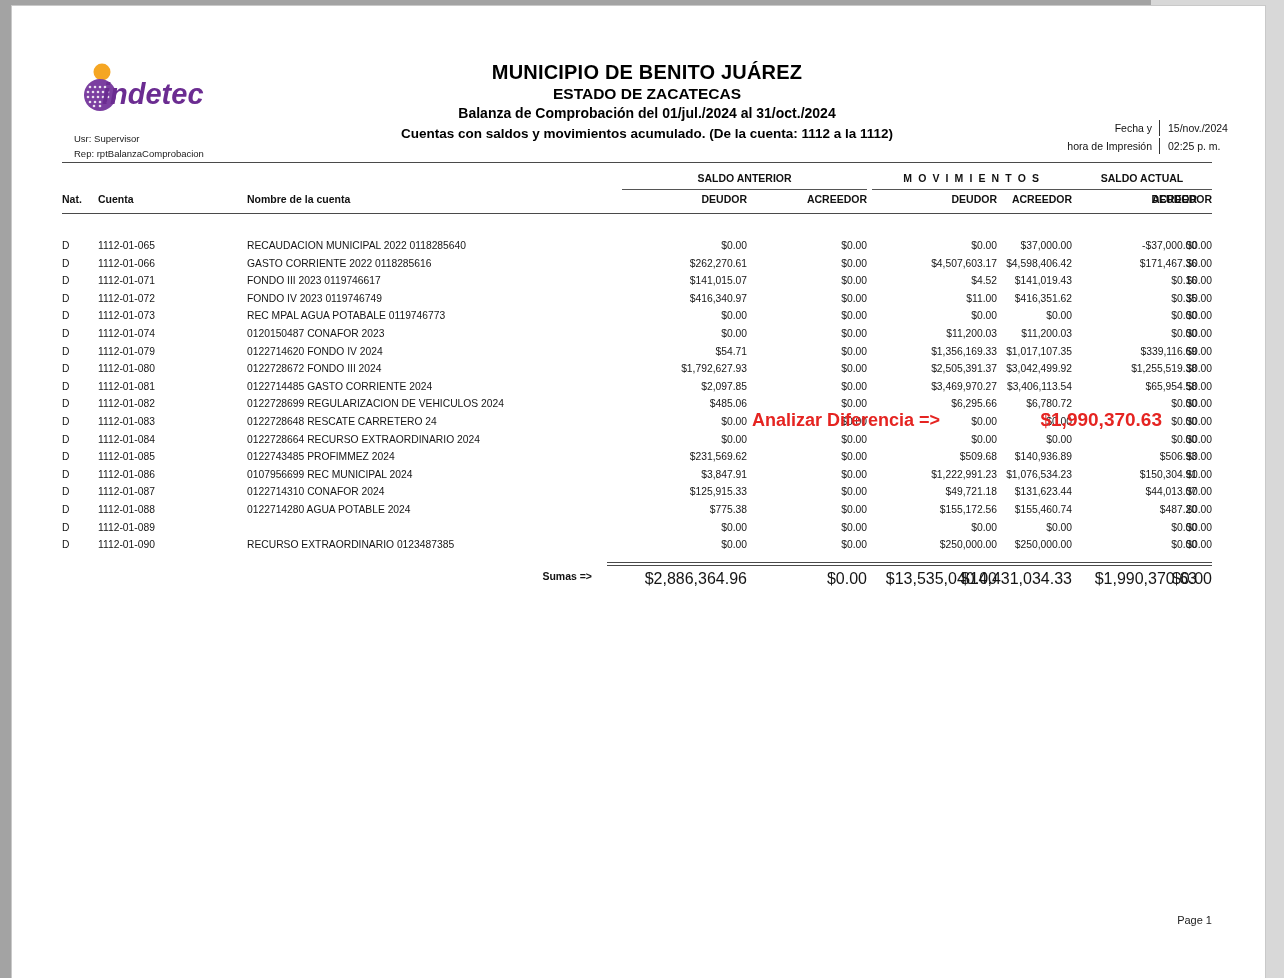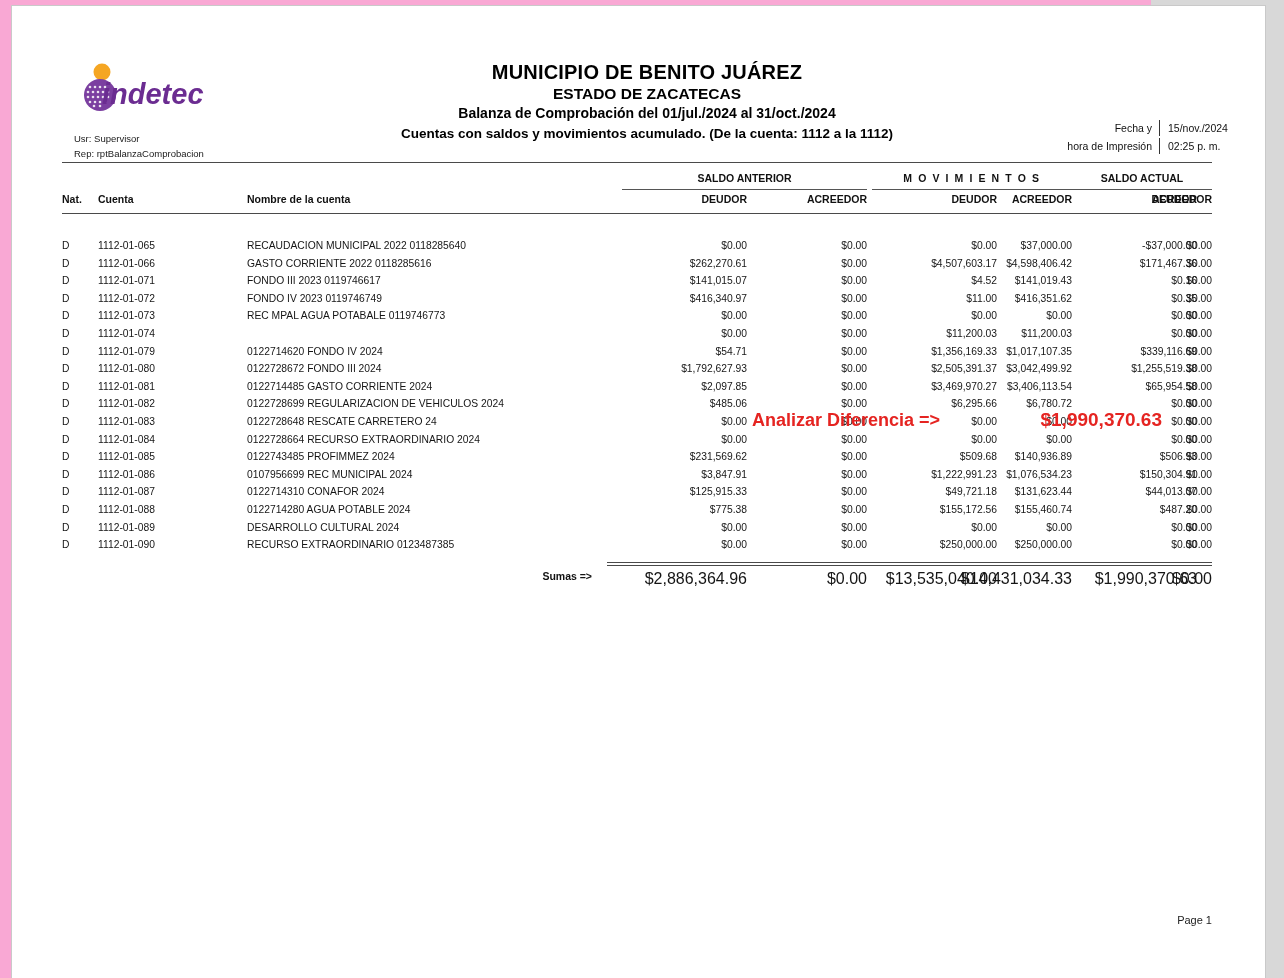--- a/index.html
+++ b/index.html
@@ -12,7 +12,7 @@
   #viewer {
     position: relative;
     width: 1151px; height: 978px;
-    background: #f9a8d4;
+    background: #a3a3a3;
   }
   #page {
     position: absolute;

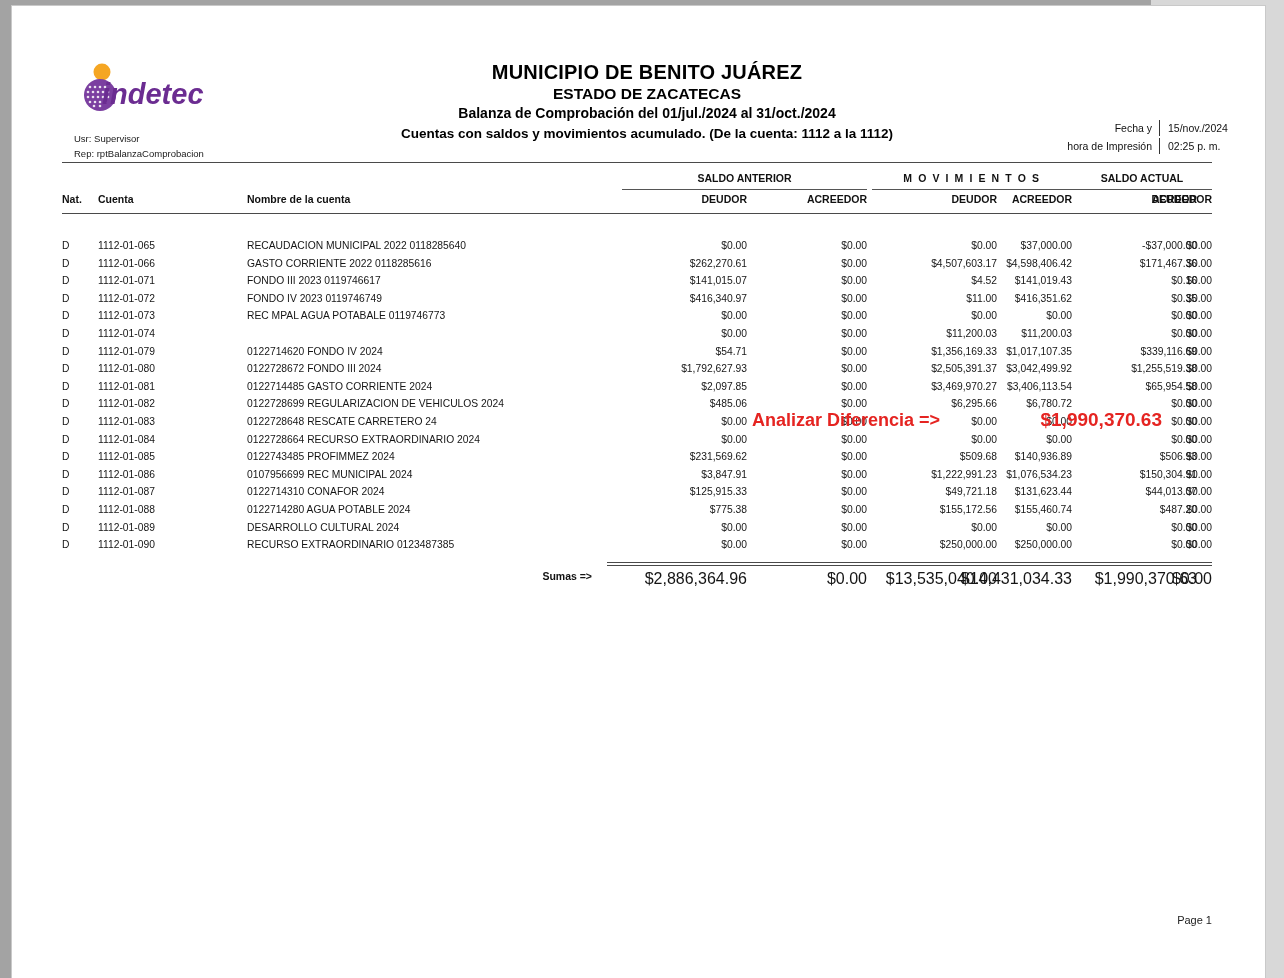--- a/index.html
+++ b/index.html
@@ -338,6 +338,7 @@
             <div class="row">
               <div class="cell c-nat">D</div>
               <div class="cell c-cta">1112-01-074</div>
+              <div class="cell c-nom">0120150487 CONAFOR 2023</div>
               <div class="cell num c-sa-d">$0.00</div>
               <div class="cell num c-sa-a">$0.00</div>
               <div class="cell num c-mv-d">$11,200.03</div>

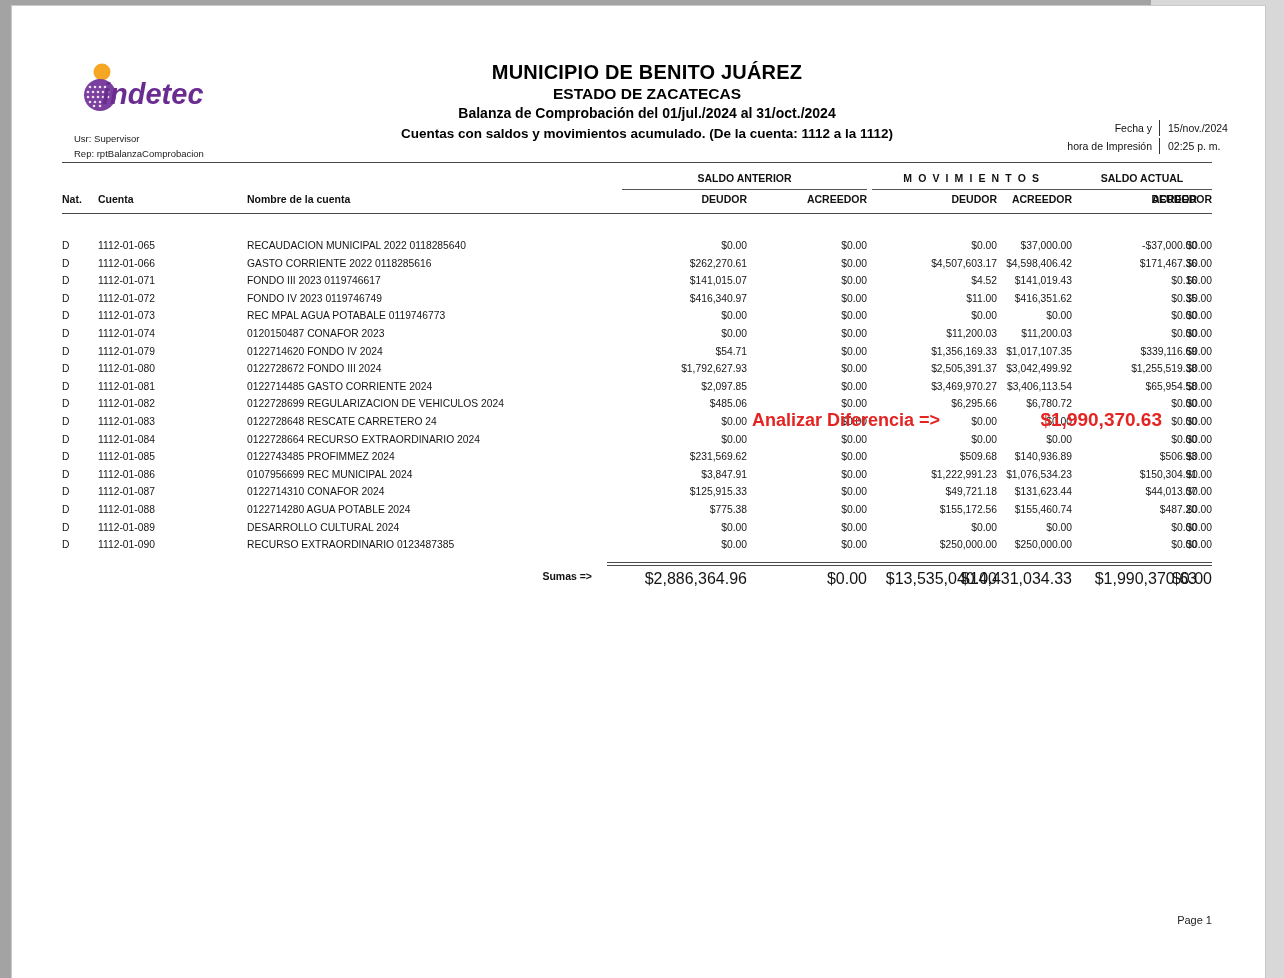--- a/index.html
+++ b/index.html
@@ -459,7 +459,6 @@
             <div class="row">
               <div class="cell c-nat">D</div>
               <div class="cell c-cta">1112-01-089</div>
-              <div class="cell c-nom">DESARROLLO CULTURAL 2024</div>
               <div class="cell num c-sa-d">$0.00</div>
               <div class="cell num c-sa-a">$0.00</div>
               <div class="cell num c-mv-d">$0.00</div>

